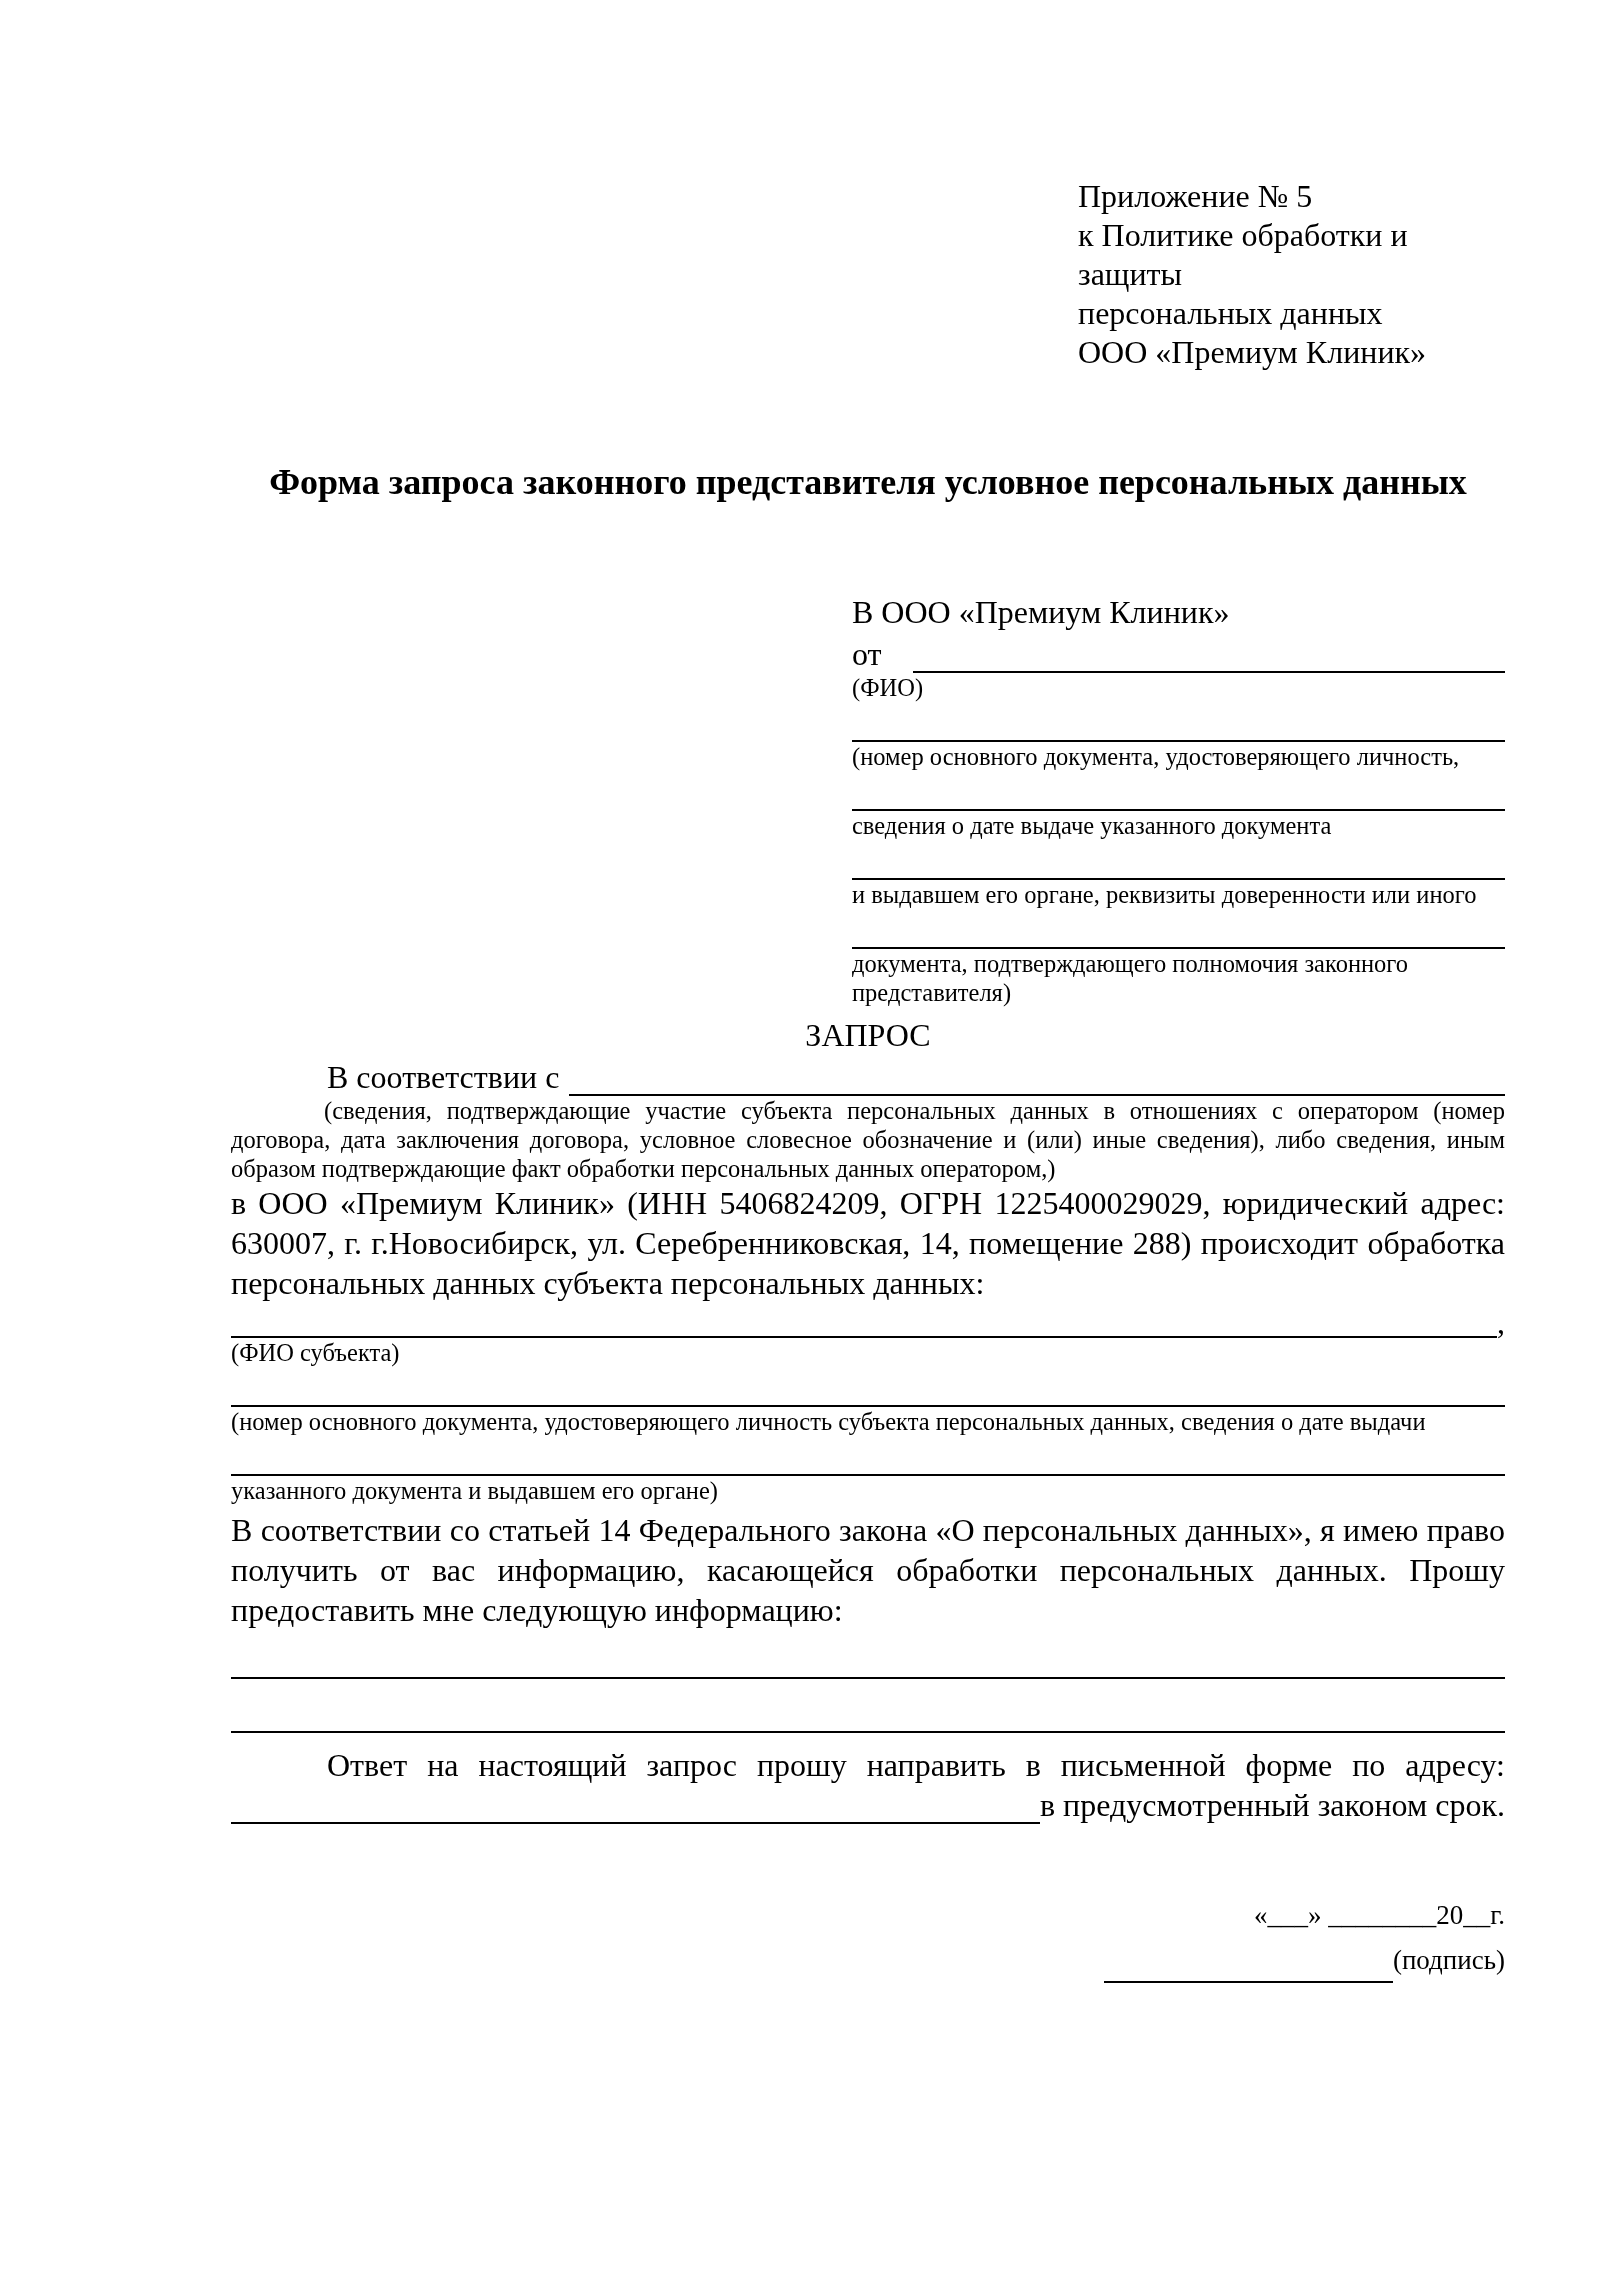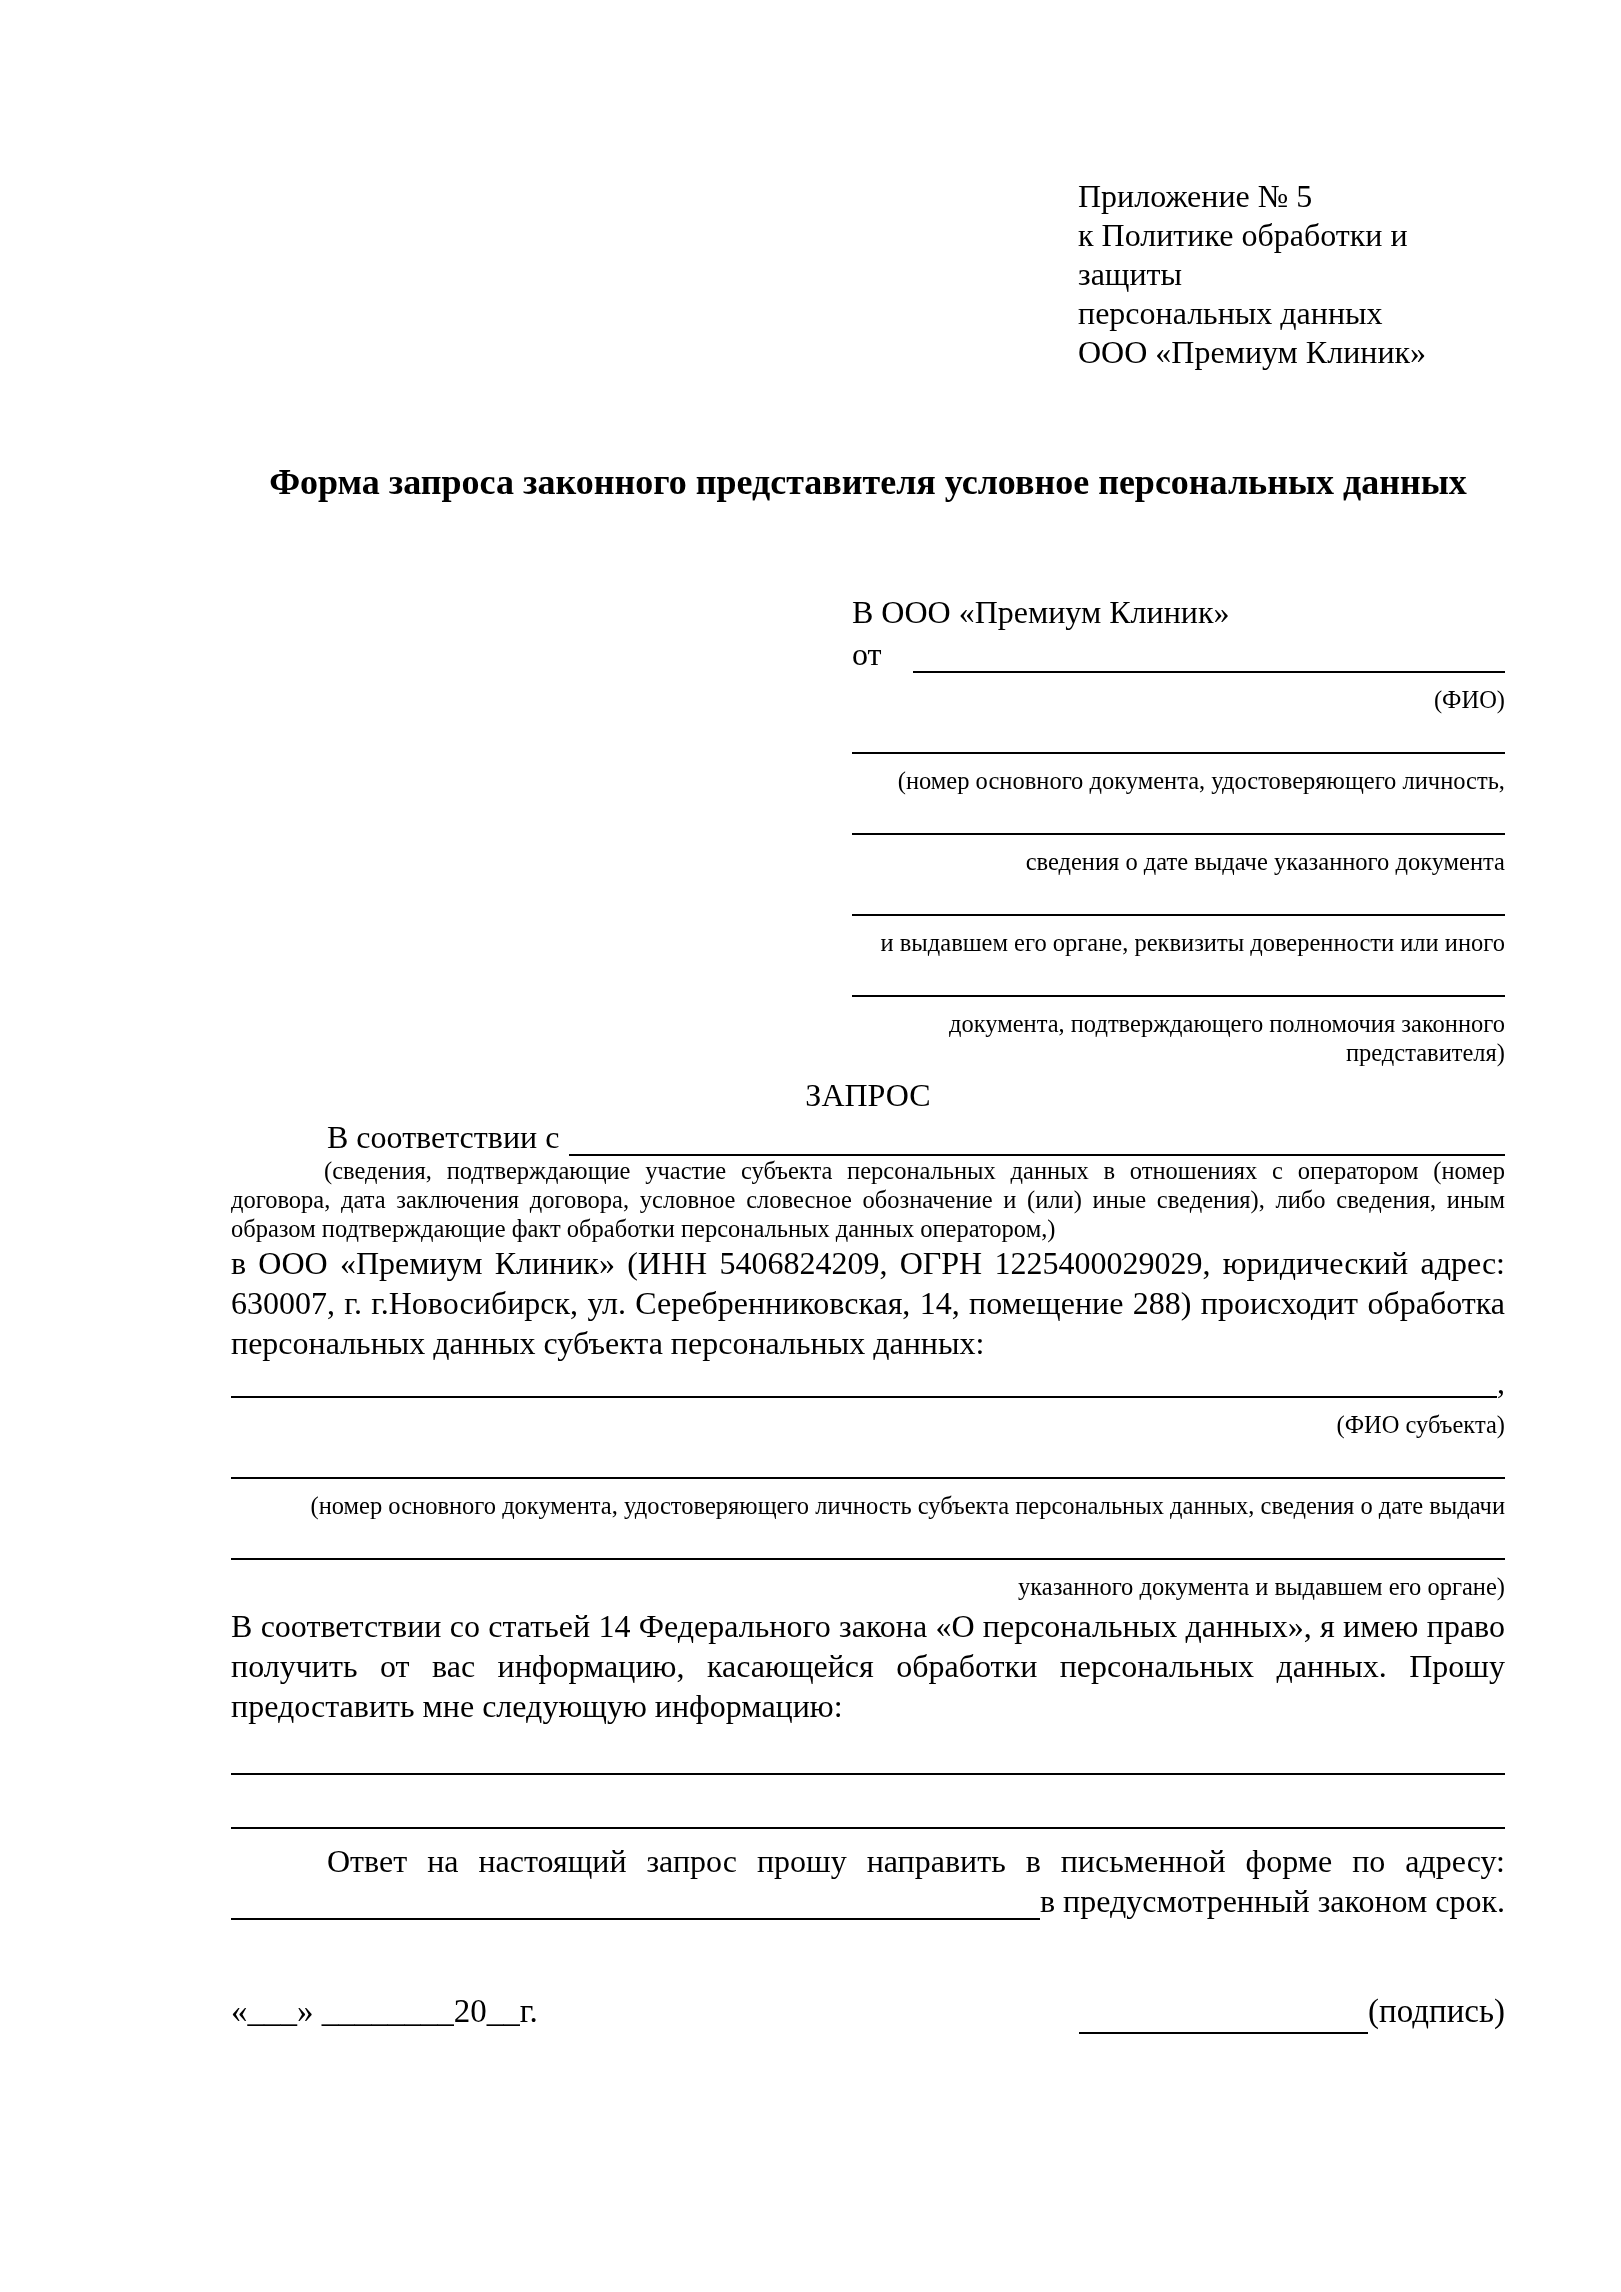--- a/index.html
+++ b/index.html
@@ -58,7 +58,7 @@
     font-size: 24.5px;
     line-height: 29px;
   }
-  .caption.center { text-align: right; margin-top: 12px; }
+  .caption.center { text-align: left; }
   .cap-gap { margin-bottom: 4.9px; }
 
   .blank-line {

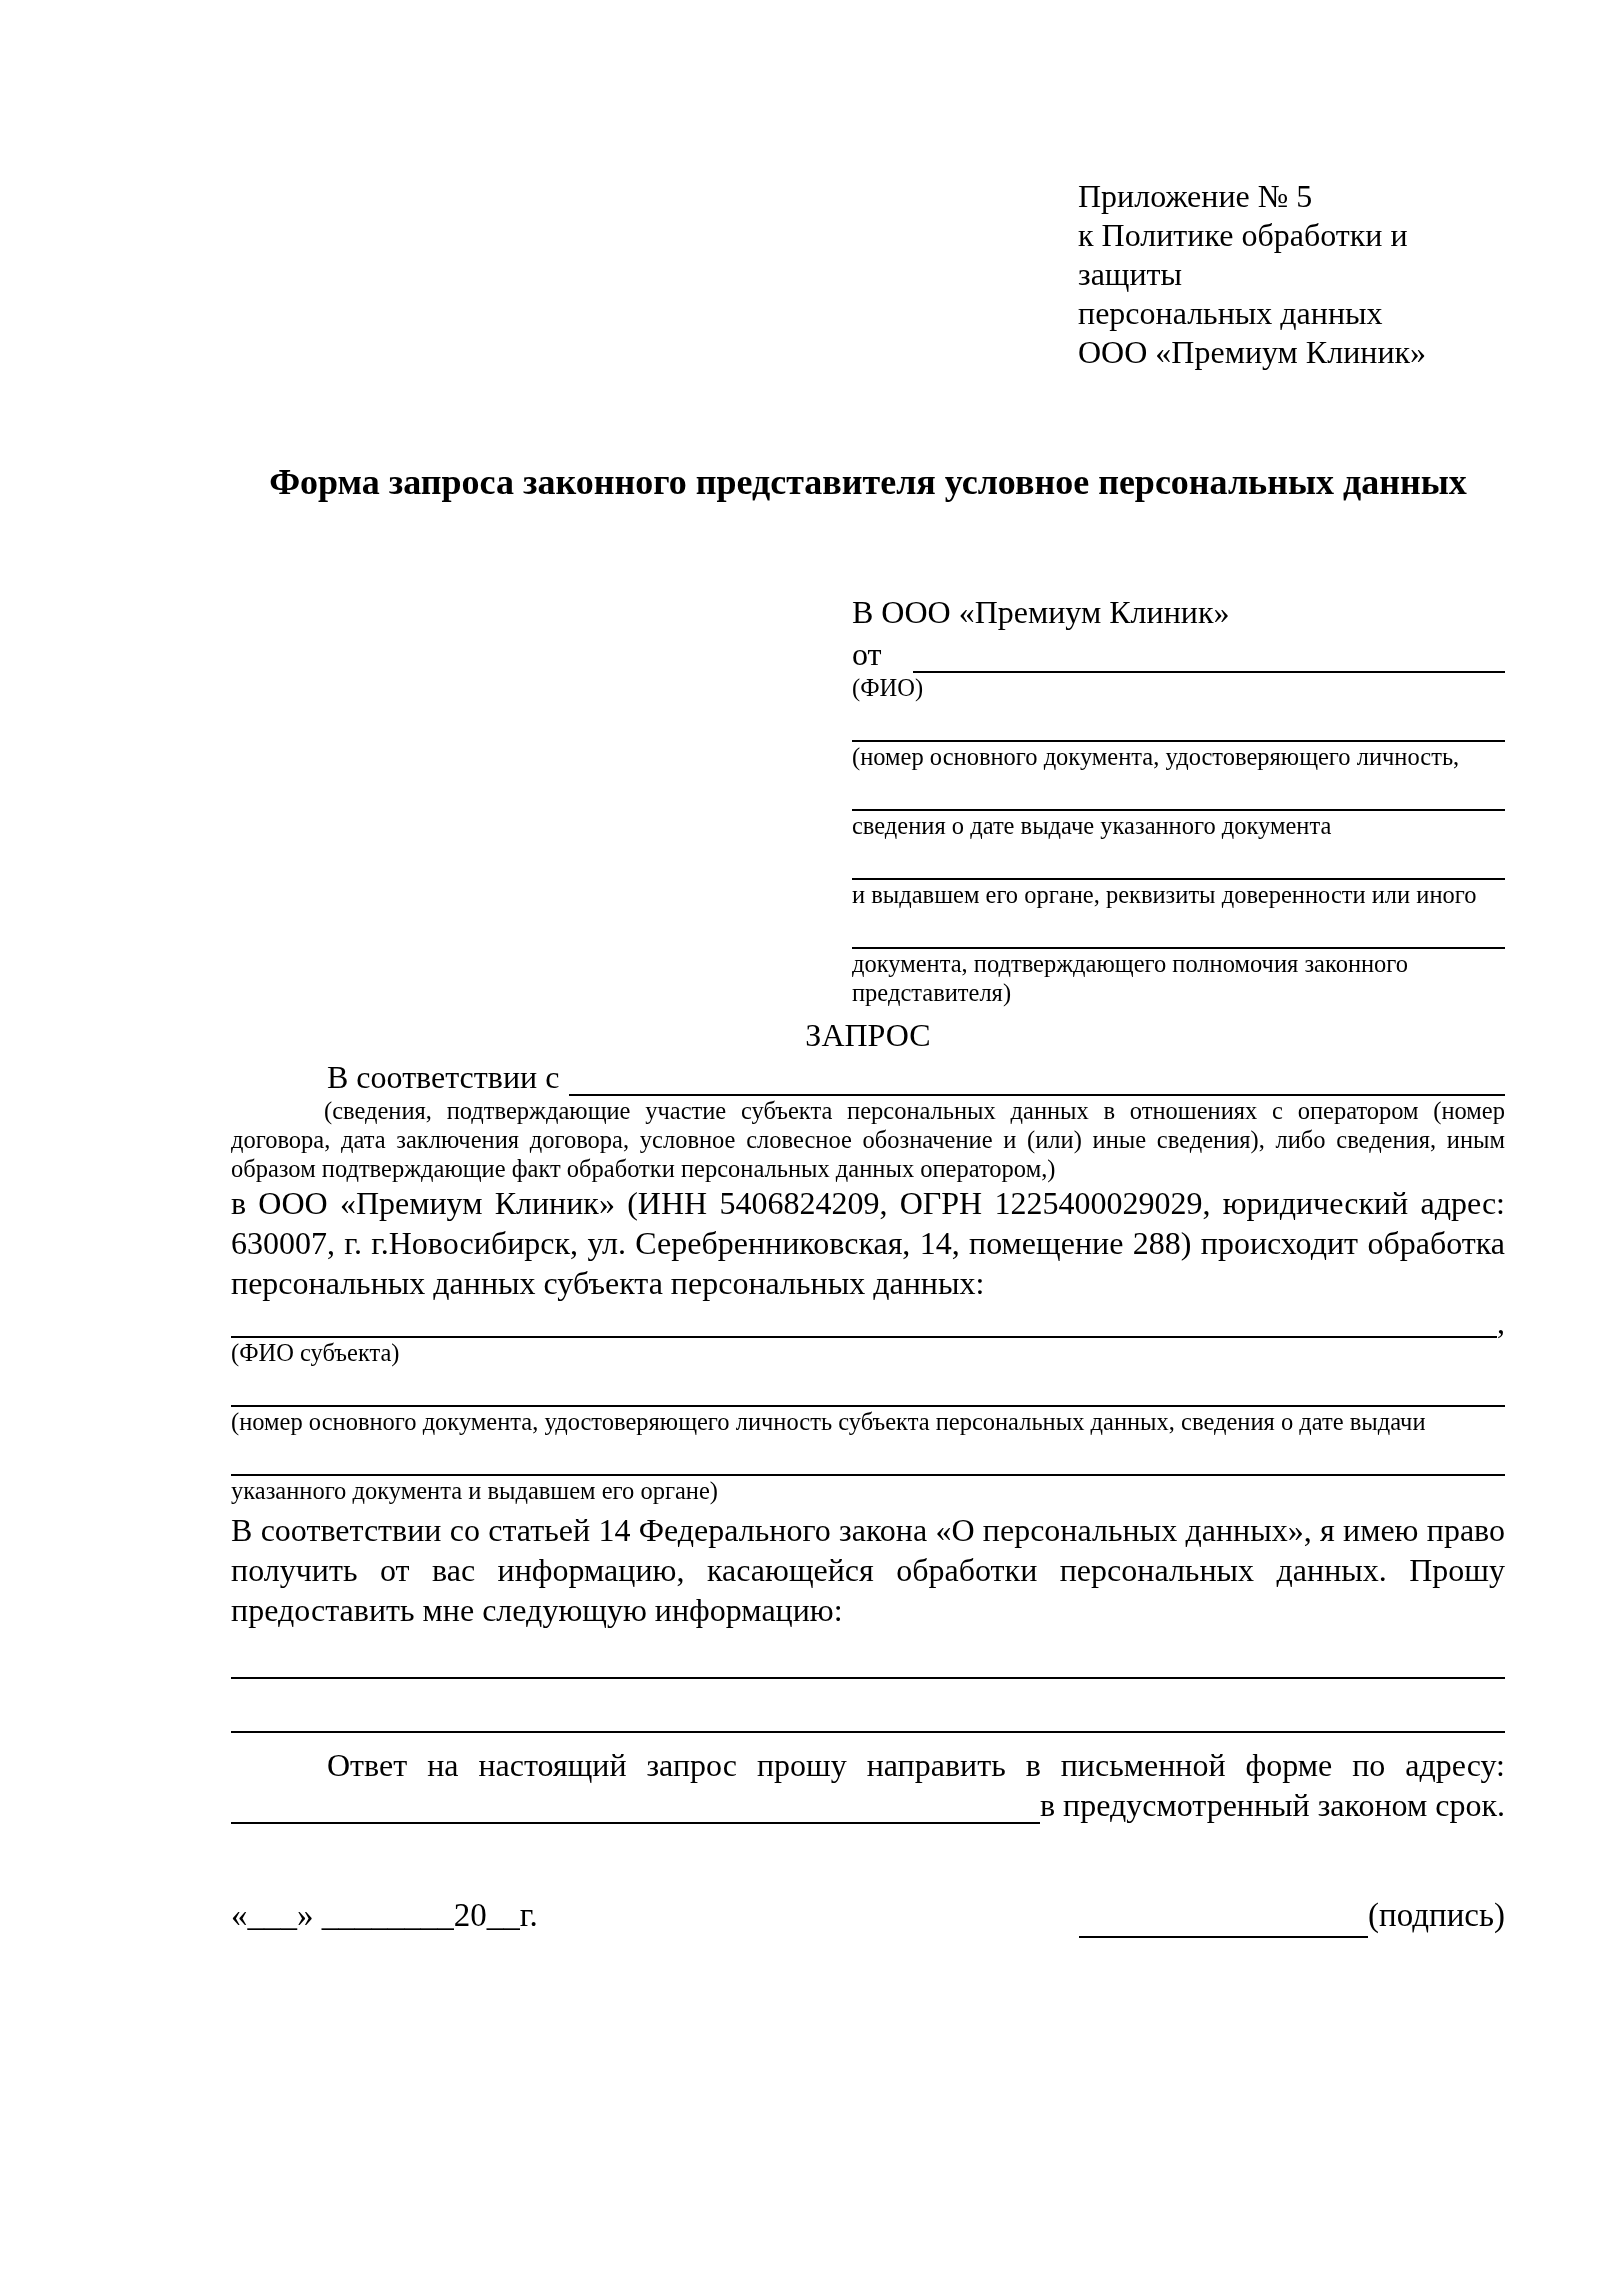--- a/index.html
+++ b/index.html
@@ -107,8 +107,9 @@
     display: flex;
     justify-content: space-between;
     align-items: flex-end;
-    font-size: 33px;
+    font-size: 27px;
     line-height: 45px;
+    flex-direction: column;
   }
   .sig-right { display: flex; align-items: flex-end; }
   .sig-line {

